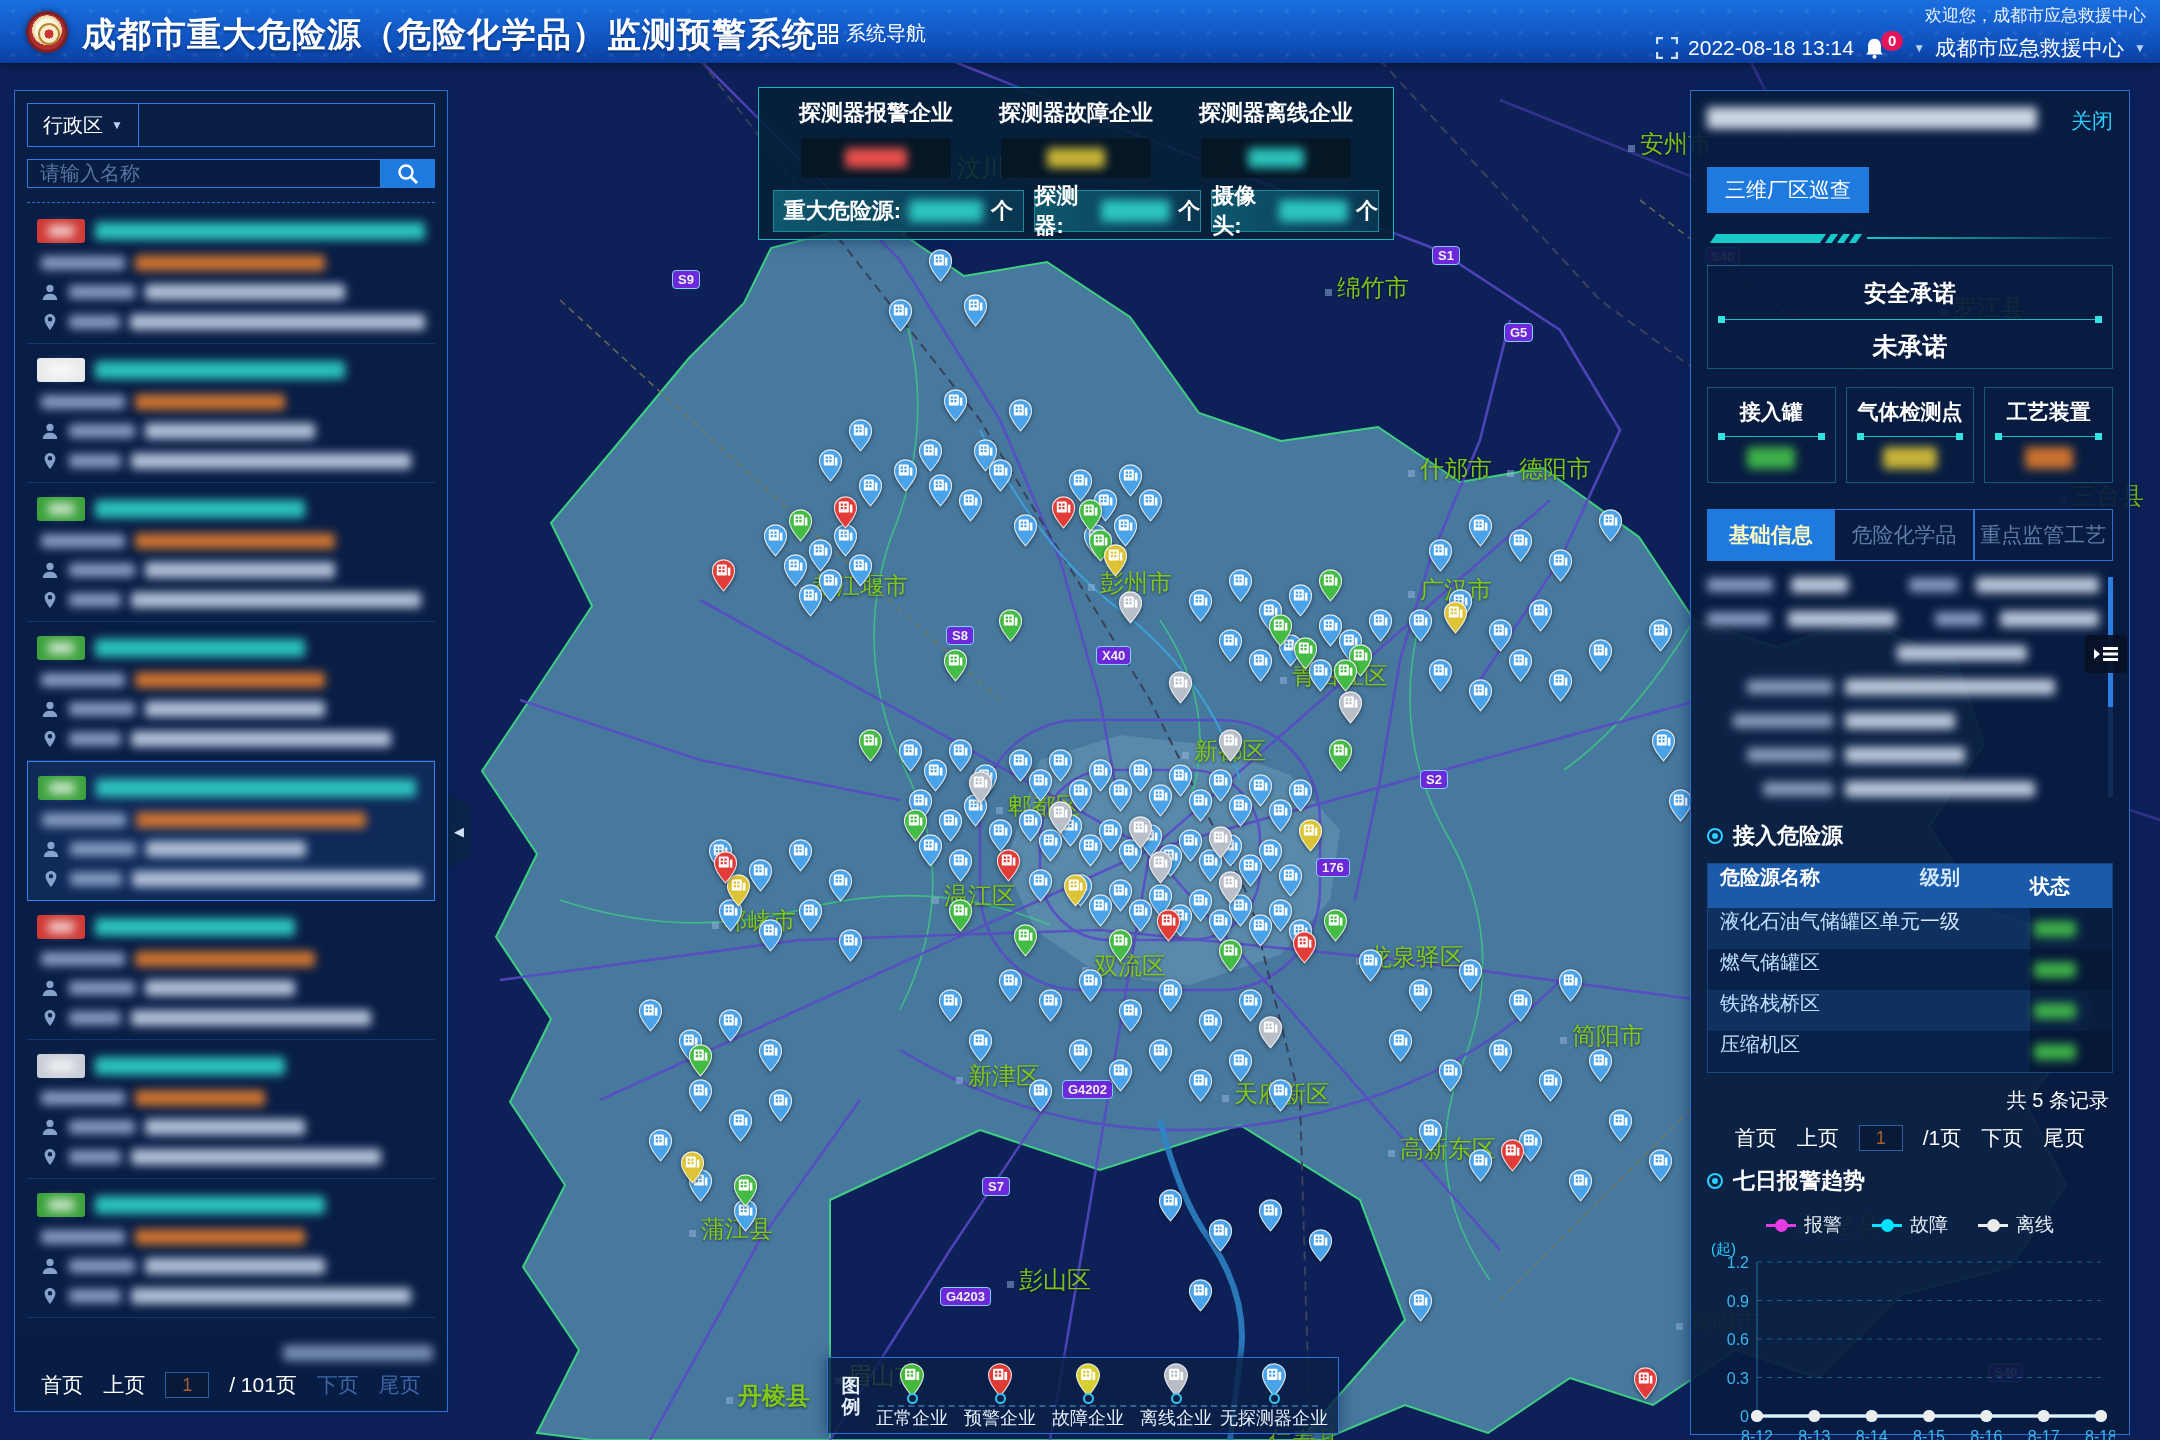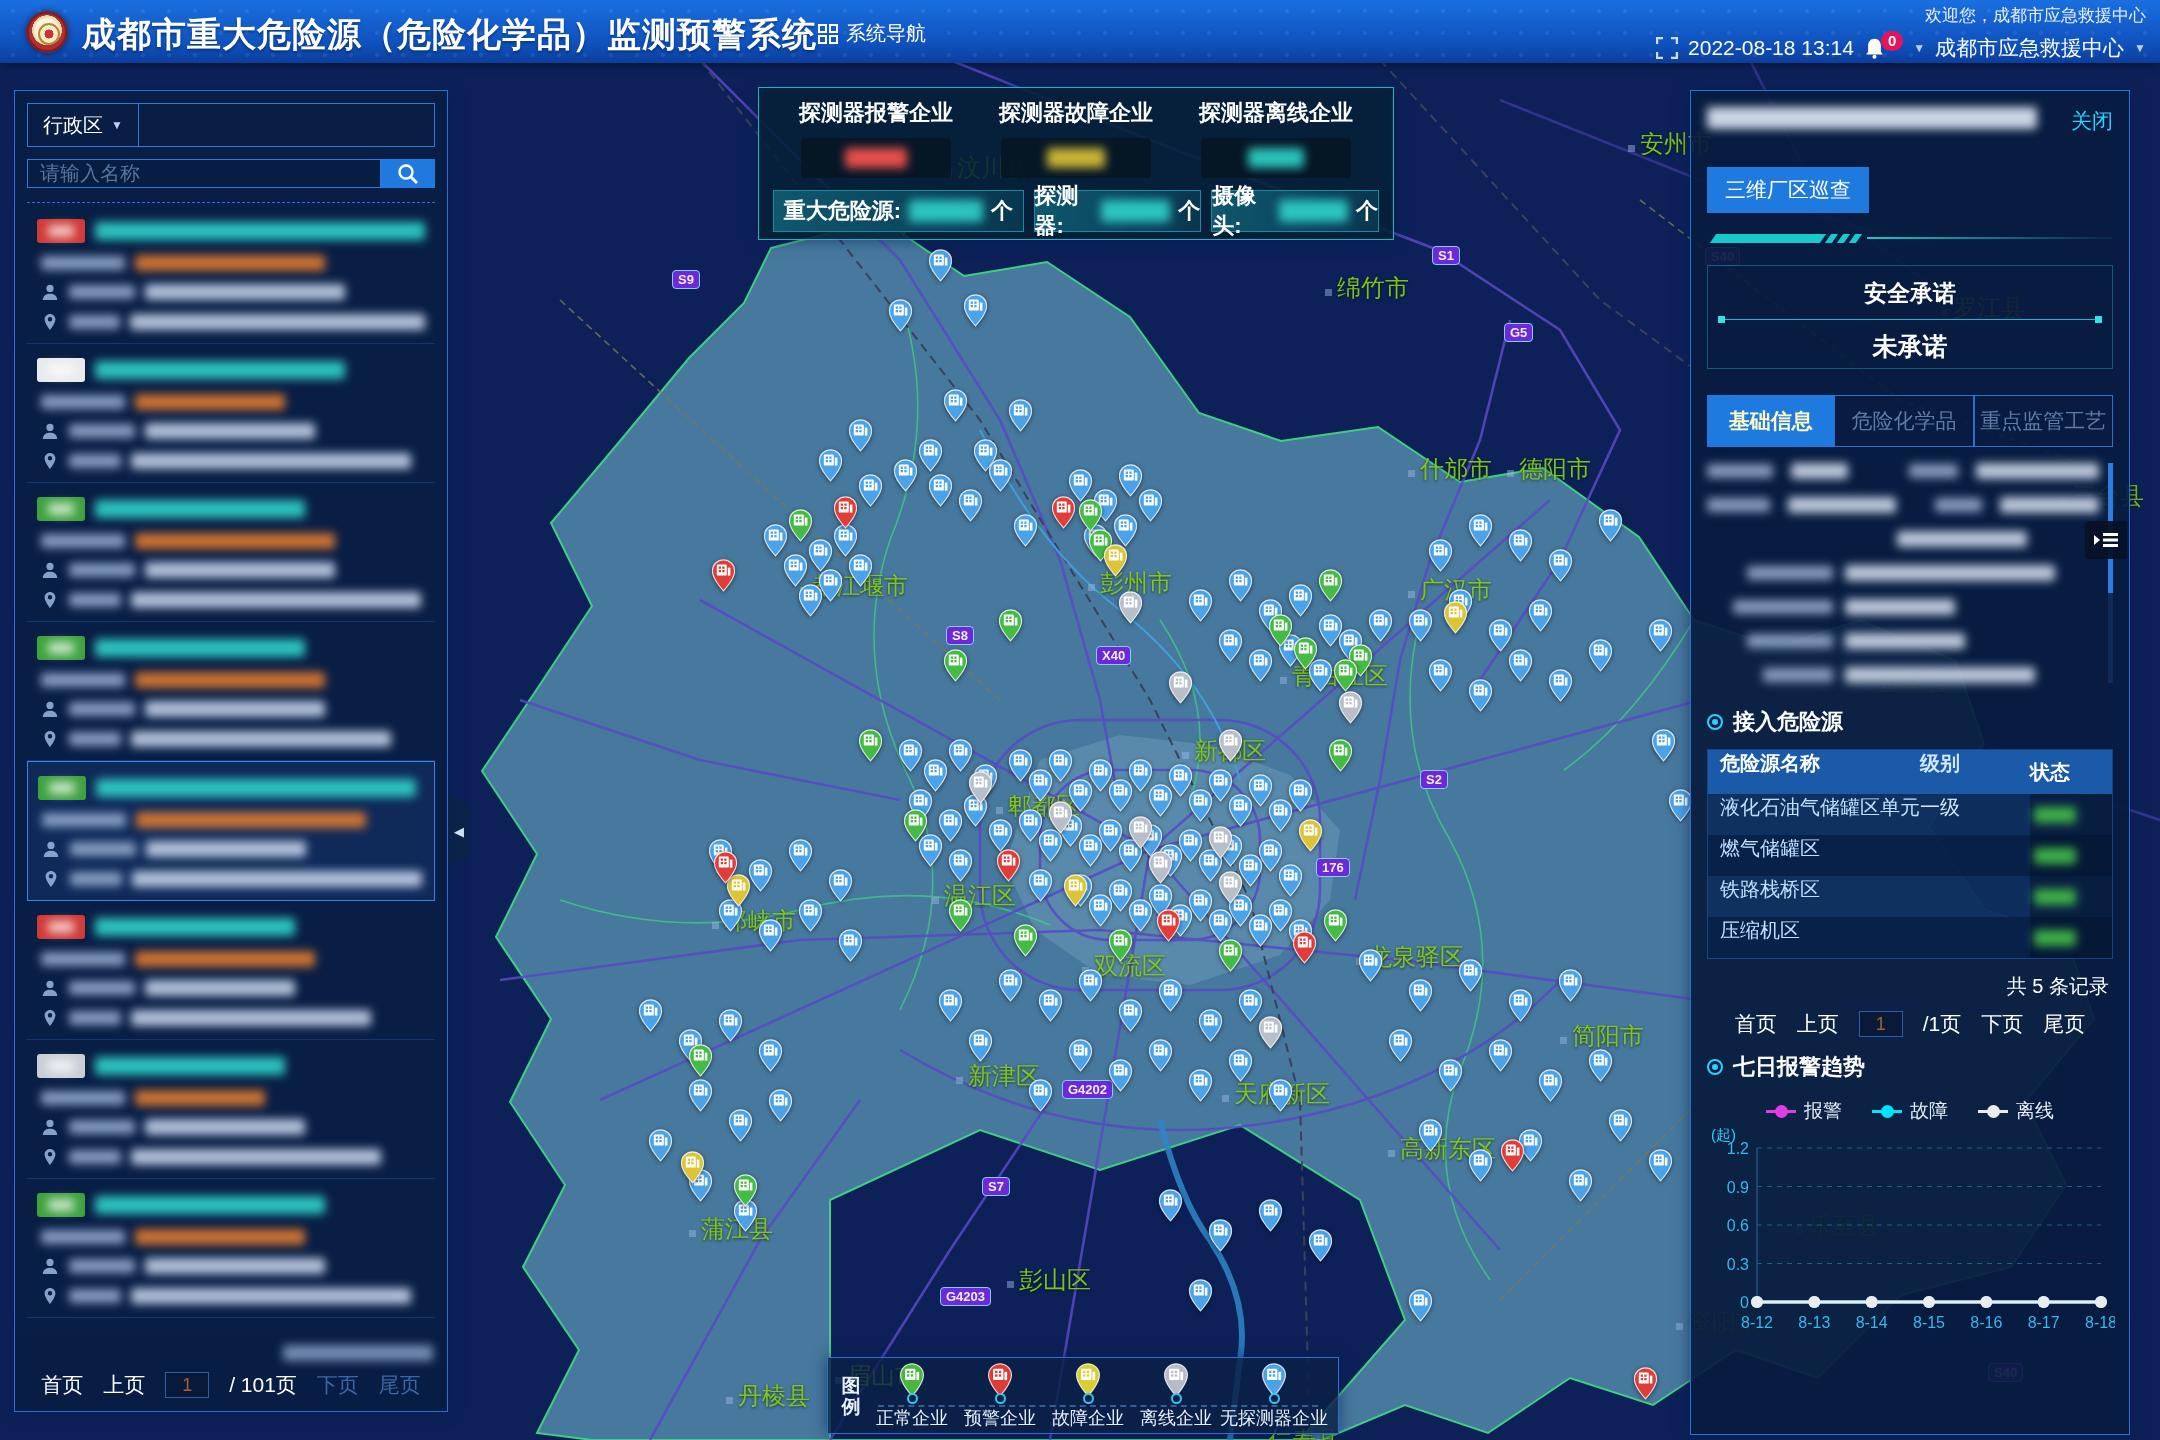--- a/index.html
+++ b/index.html
@@ -1251,6 +1251,23 @@
       <div class="v">未承诺</div>
     </div>
   </div>
+  <div id="dp-stats">
+    <div class="dstat cb">
+      <i class="corner tl"></i><i class="corner tr"></i><i class="corner bl"></i><i class="corner br"></i>
+      <div class="t">接入罐</div><div class="tline"></div>
+      <i class="blob green" style="width:48px;height:22px"></i>
+    </div>
+    <div class="dstat cb">
+      <i class="corner tl"></i><i class="corner tr"></i><i class="corner bl"></i><i class="corner br"></i>
+      <div class="t">气体检测点</div><div class="tline"></div>
+      <i class="blob yellow" style="width:54px;height:22px"></i>
+    </div>
+    <div class="dstat cb">
+      <i class="corner tl"></i><i class="corner tr"></i><i class="corner bl"></i><i class="corner br"></i>
+      <div class="t">工艺装置</div><div class="tline"></div>
+      <i class="blob orange" style="width:48px;height:22px"></i>
+    </div>
+  </div>
   <div id="dp-tabs">
     <div class="tab active" id="tab-0">基础信息</div>
     <div class="tab" id="tab-1">危险化学品</div>

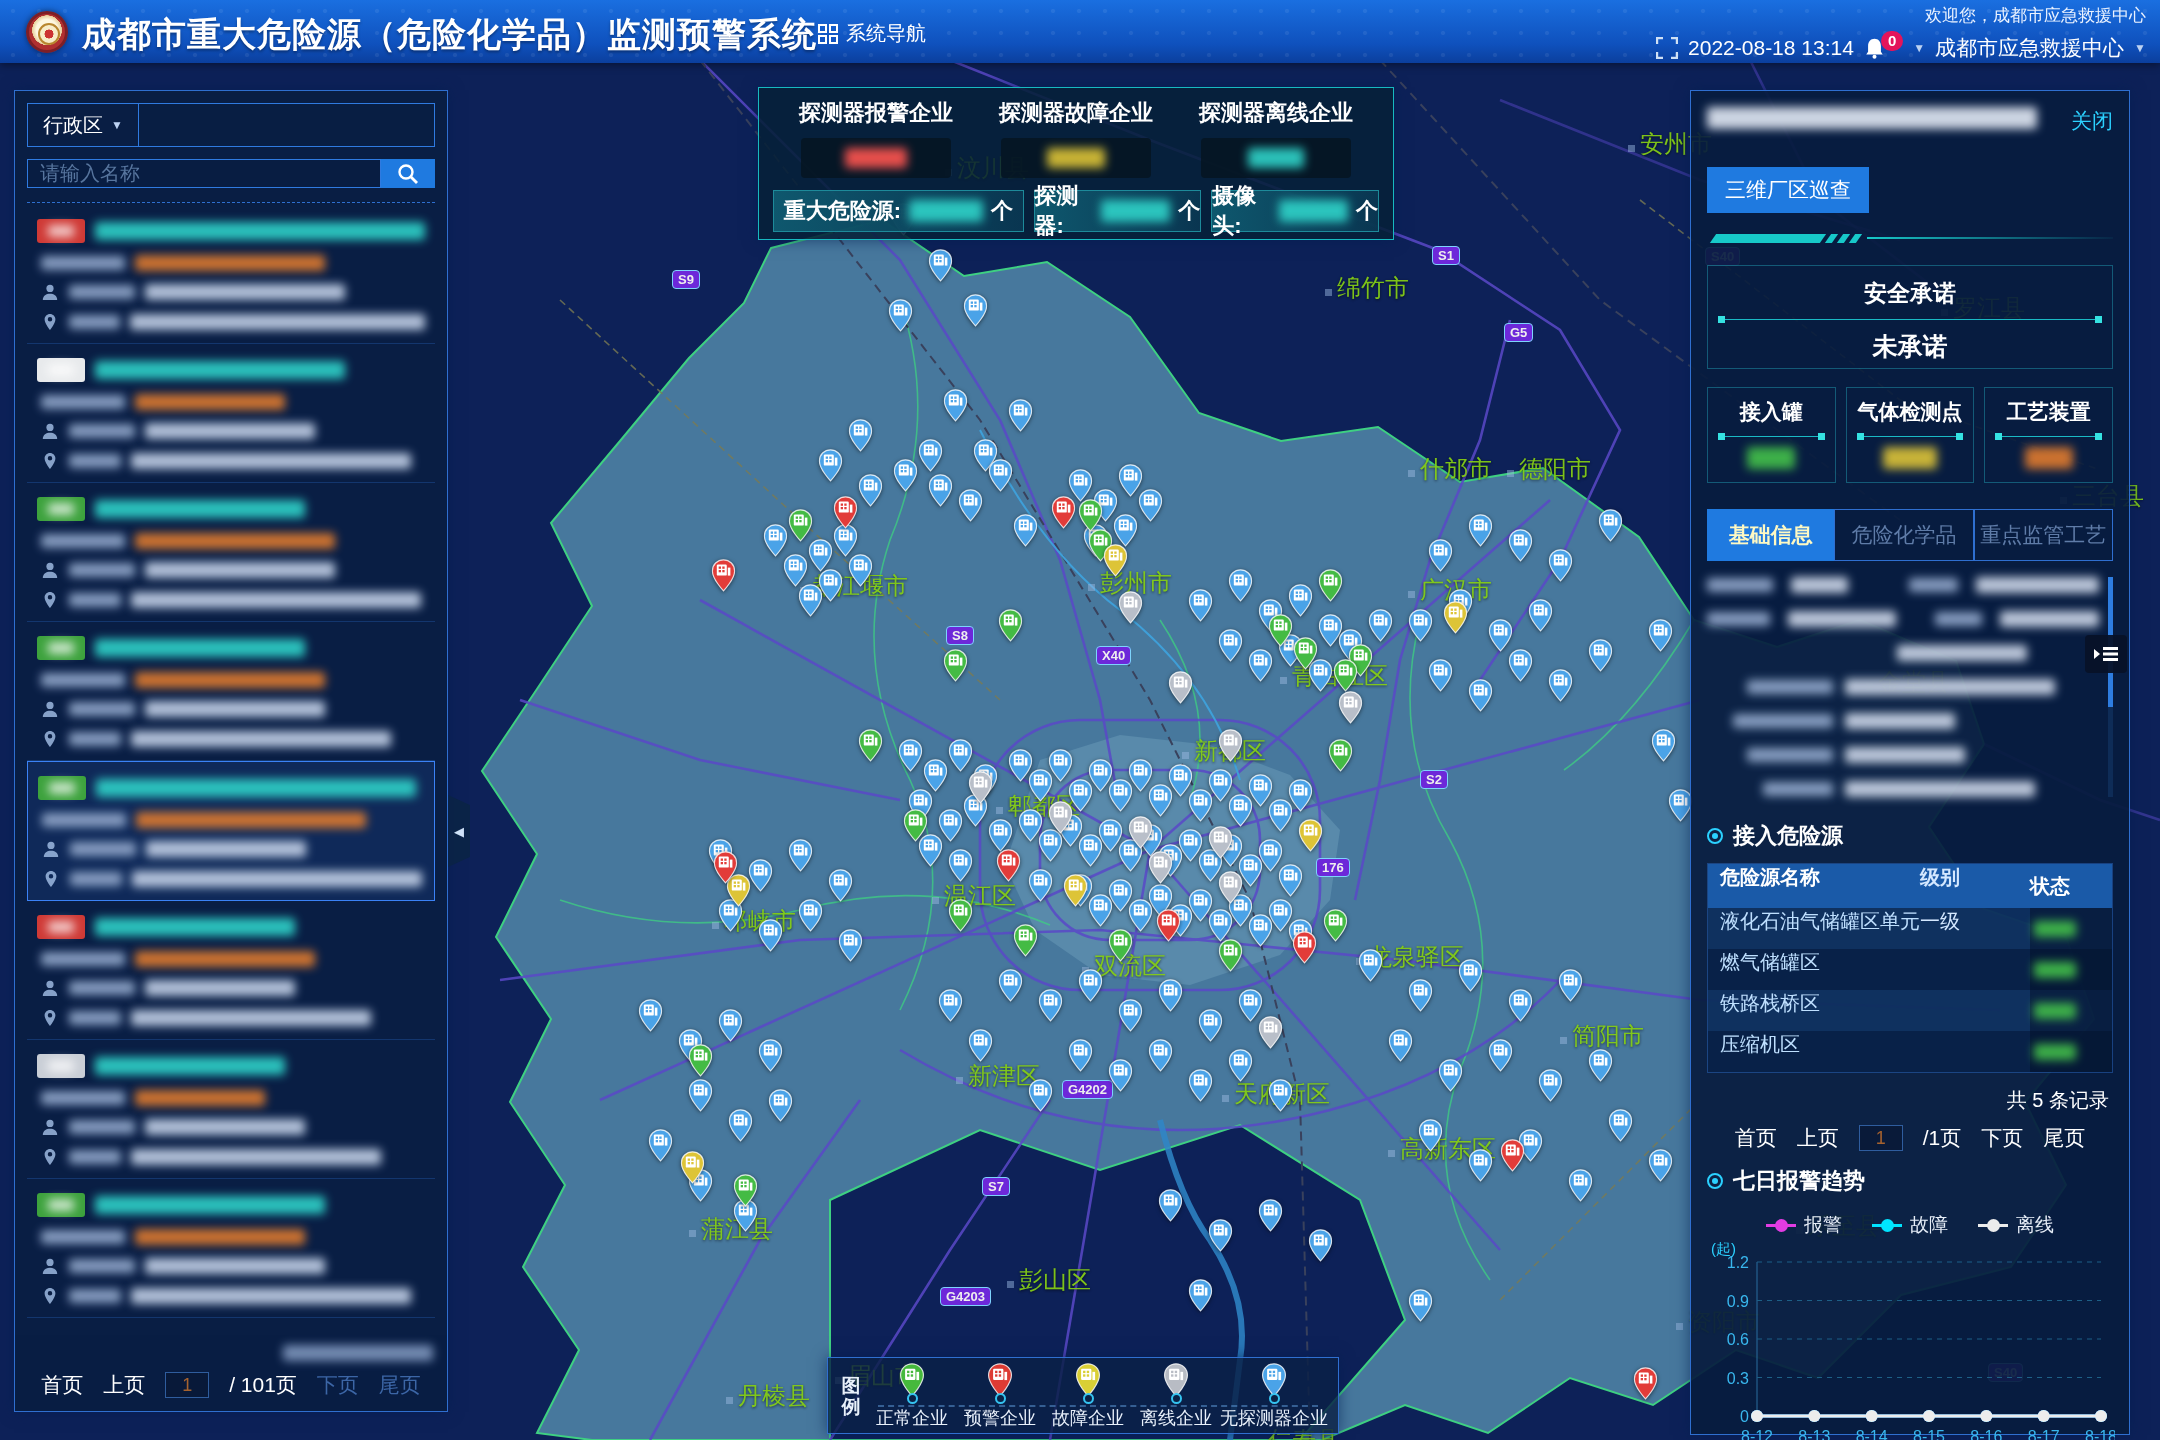--- a/index.html
+++ b/index.html
@@ -237,7 +237,7 @@
     <span class="city-label" style="left: 1388px; top: 1133px;">高新东区</span>
     <span class="city-label" style="left: 1007px; top: 1264px;">彭山区</span>
     <span class="city-label" style="left: 689px; top: 1213px;">蒲江县</span>
-    <span class="city-label" style="left: 726px; top: 1380px;">丹棱县</span>
+    <span class="city-label" style="left: 726px; top: 1380px; font-weight: bold;">丹棱县</span>
     <span class="city-label" style="left: 835px; top: 1360px;">眉山市</span>
     <span class="city-label" style="left: 1676px; top: 1306px;">资阳市</span>
     <span class="city-label" style="left: 1256px; top: 1424px;">仁寿县</span>

